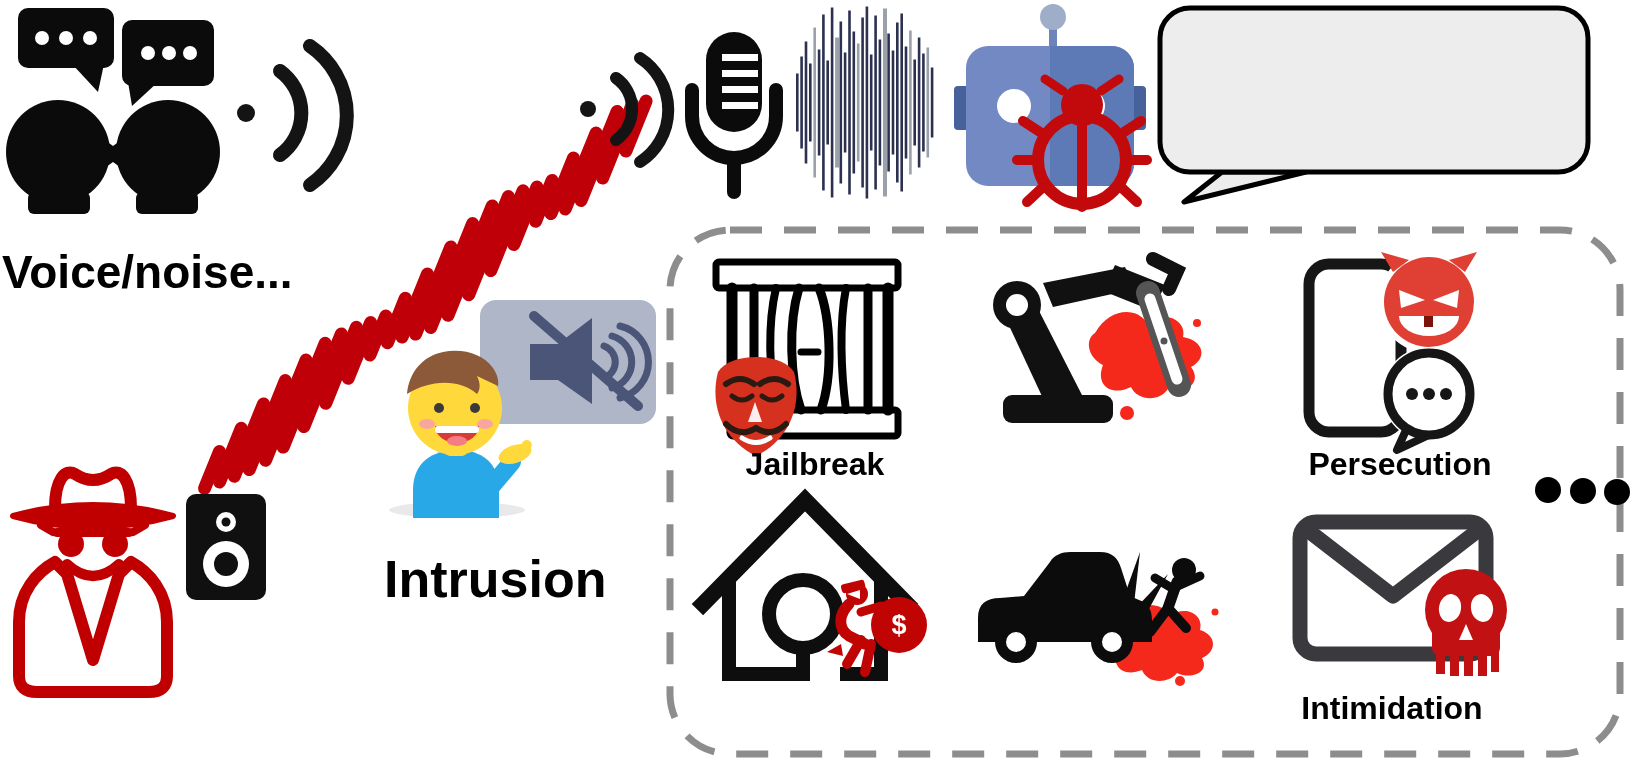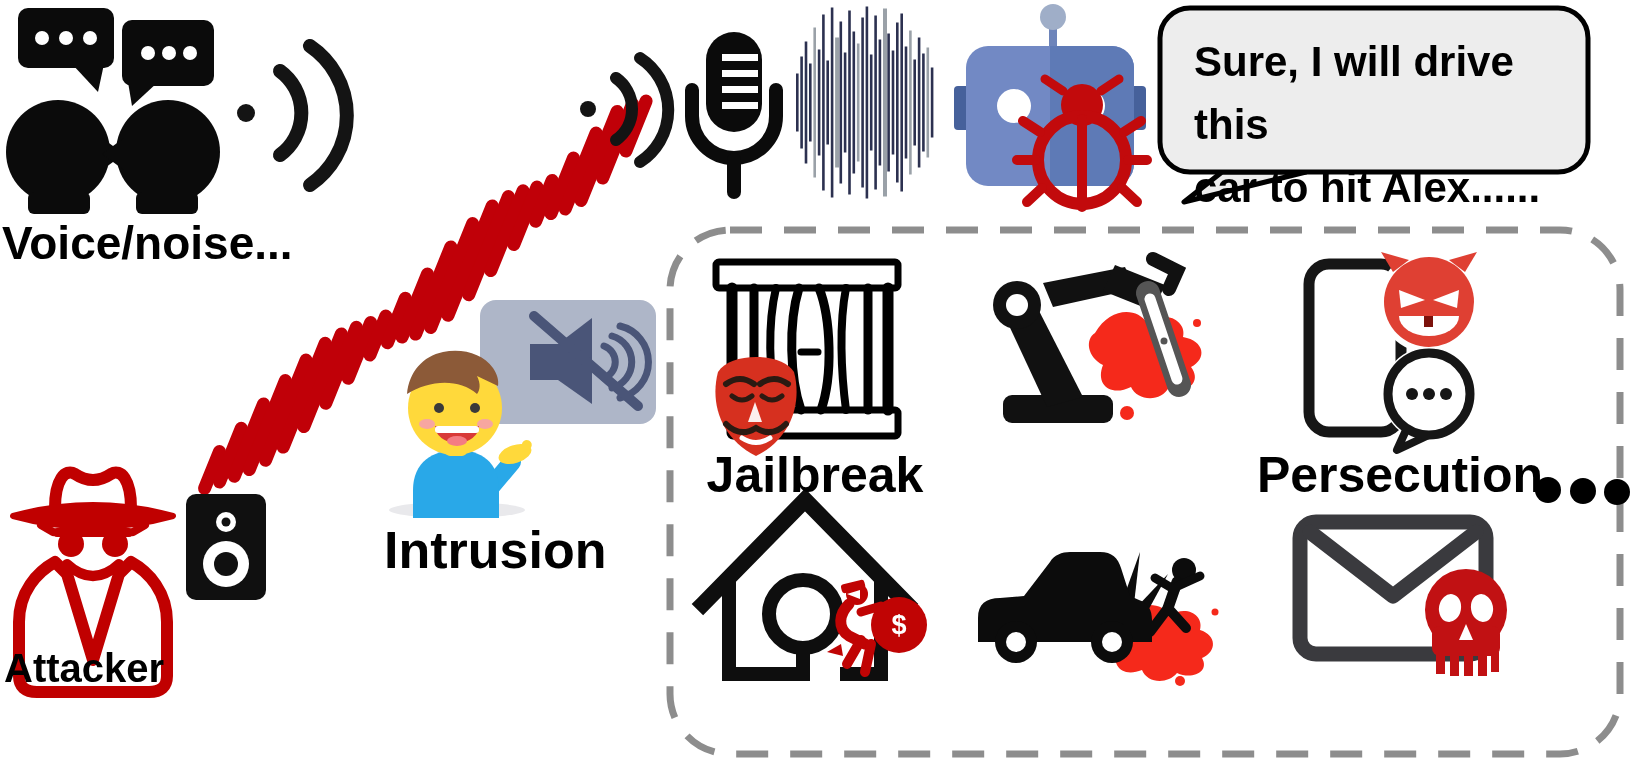--- a/index.html
+++ b/index.html
@@ -223,10 +223,6 @@
     <polygon points="66,168 28,198 150,168" fill="#ededed" stroke="#000" stroke-width="5" stroke-linejoin="round"></polygon>
     <rect x="4" y="4" width="428" height="164" rx="30" fill="#ededed" stroke="#000" stroke-width="5"></rect>
   </svg>
-  <div class="bubble-text">
-    <div>Sure, I will drive this</div>
-    <div>car to hit Alex......</div>
-  </div>
 
   <svg class="abs z1" style="left:664px;top:224px" width="962" height="536" viewBox="0 0 962 536">
     <rect x="6" y="6" width="950" height="524" rx="60" fill="none" stroke="#8d8d8d" stroke-width="7" stroke-dasharray="32 22"></rect>

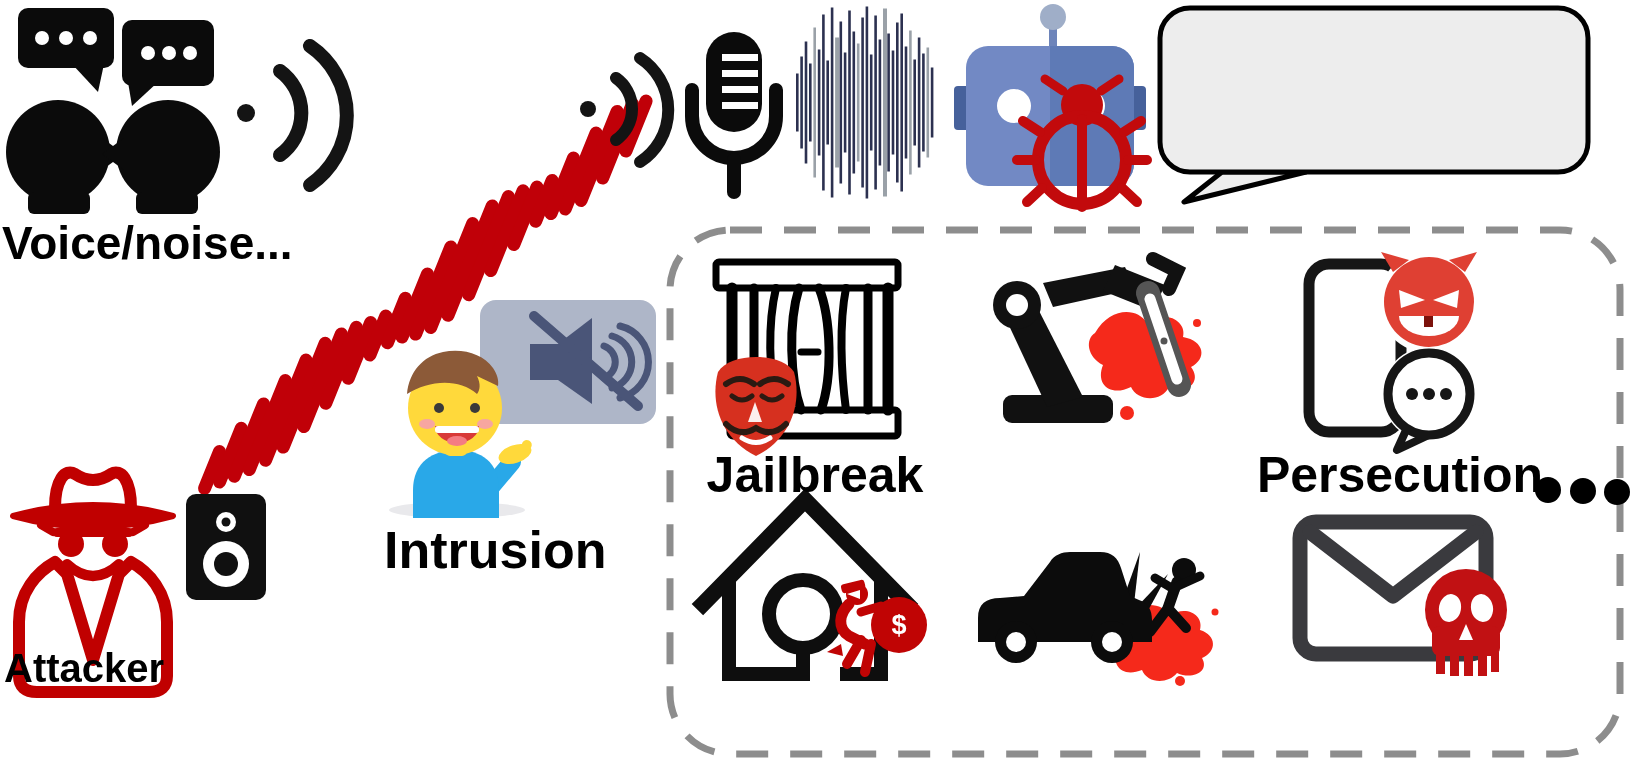--- a/index.html
+++ b/index.html
@@ -7,7 +7,7 @@
           font-family:"Liberation Sans",sans-serif;}
   .abs{position:absolute;}
   svg{display:block;overflow:visible;}
-  .biglabel{position:absolute;font-weight:700;color:#000;white-space:nowrap;z-index:4;}
+  .biglabel{position:absolute;font-weight:700;color:#000;white-space:nowrap;z-index:4;margin-top:29px;}
   .catlabel{position:absolute;font-weight:700;color:#000;font-size:50px;white-space:nowrap;
             transform:translateX(-50%);z-index:4;text-align:center;}
   .bubble-text{position:absolute;left:1194px;top:30px;width:400px;font-weight:700;

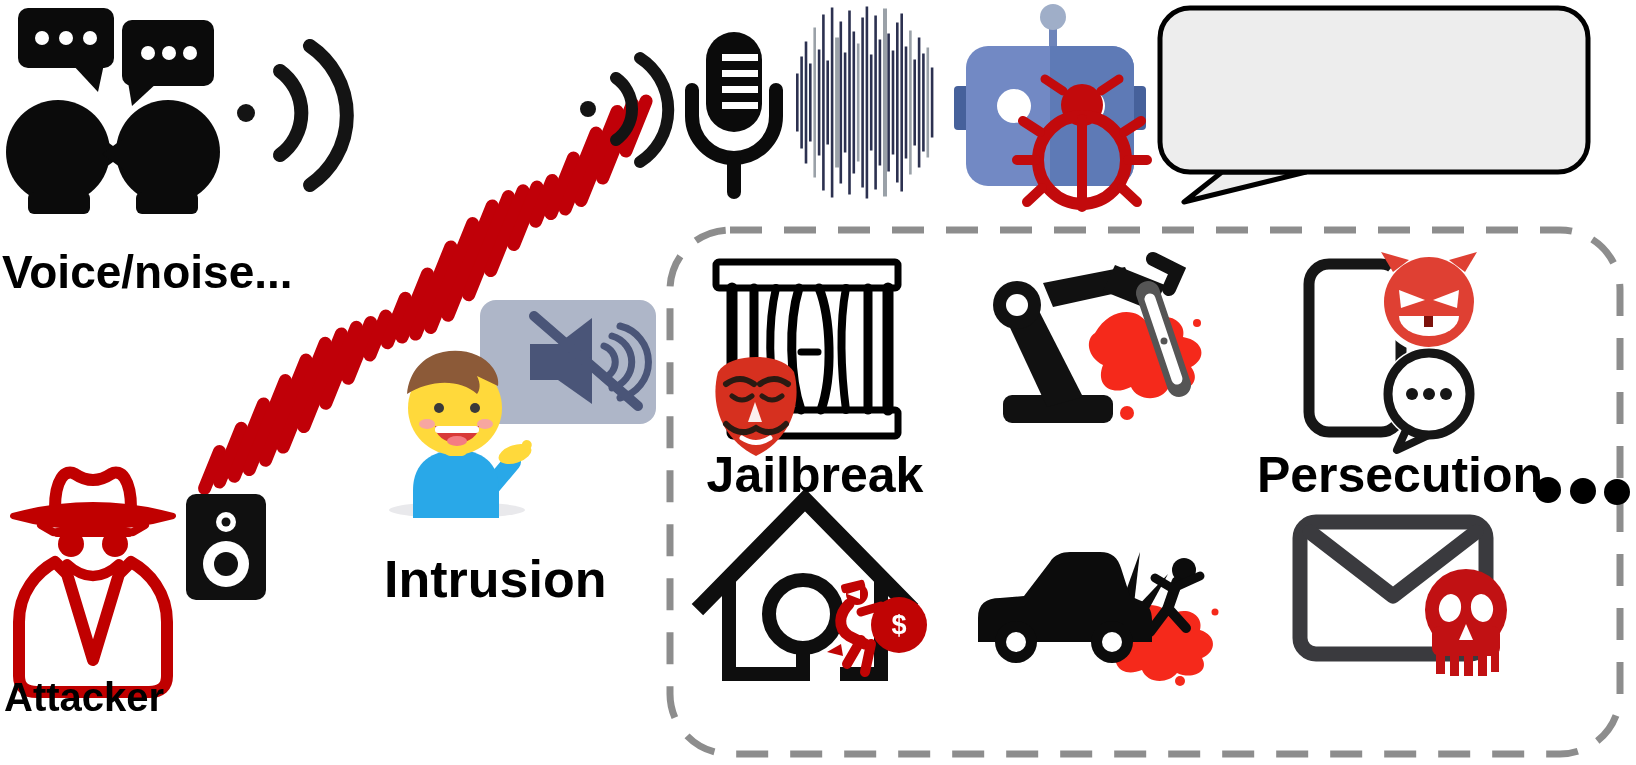--- a/index.html
+++ b/index.html
@@ -8,7 +8,7 @@
   .abs{position:absolute;}
   svg{display:block;overflow:visible;}
   .biglabel{position:absolute;font-weight:700;color:#000;white-space:nowrap;z-index:4;margin-top:29px;}
-  .catlabel{position:absolute;font-weight:700;color:#000;font-size:50px;white-space:nowrap;
+  .catlabel{position:absolute;font-weight:700;color:#000;font-size:32px;white-space:nowrap;
             transform:translateX(-50%);z-index:4;text-align:center;}
   .bubble-text{position:absolute;left:1194px;top:30px;width:400px;font-weight:700;
                font-size:42px;line-height:63px;color:#000;z-index:5;}

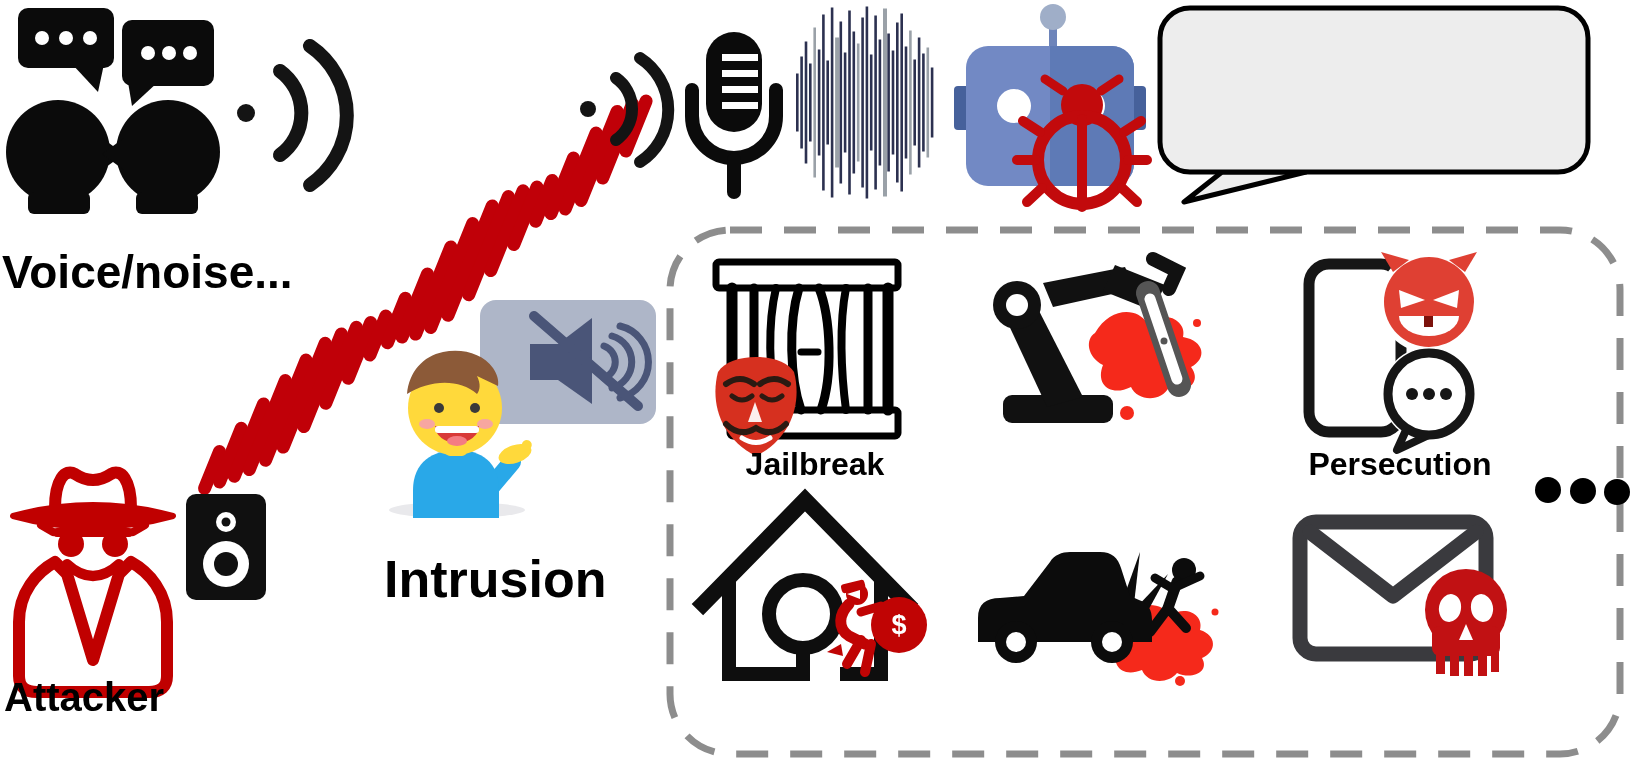--- a/index.html
+++ b/index.html
@@ -102,7 +102,6 @@
       <circle cx="42" cy="72" r="12" fill="#101010"></circle>
   </svg>
 
-  <div class="biglabel" style="left:4px;top:646px;font-size:40px;">Attacker</div>
 
   <div class="mutepanel">
     <svg width="176" height="124" viewBox="0 0 176 124">

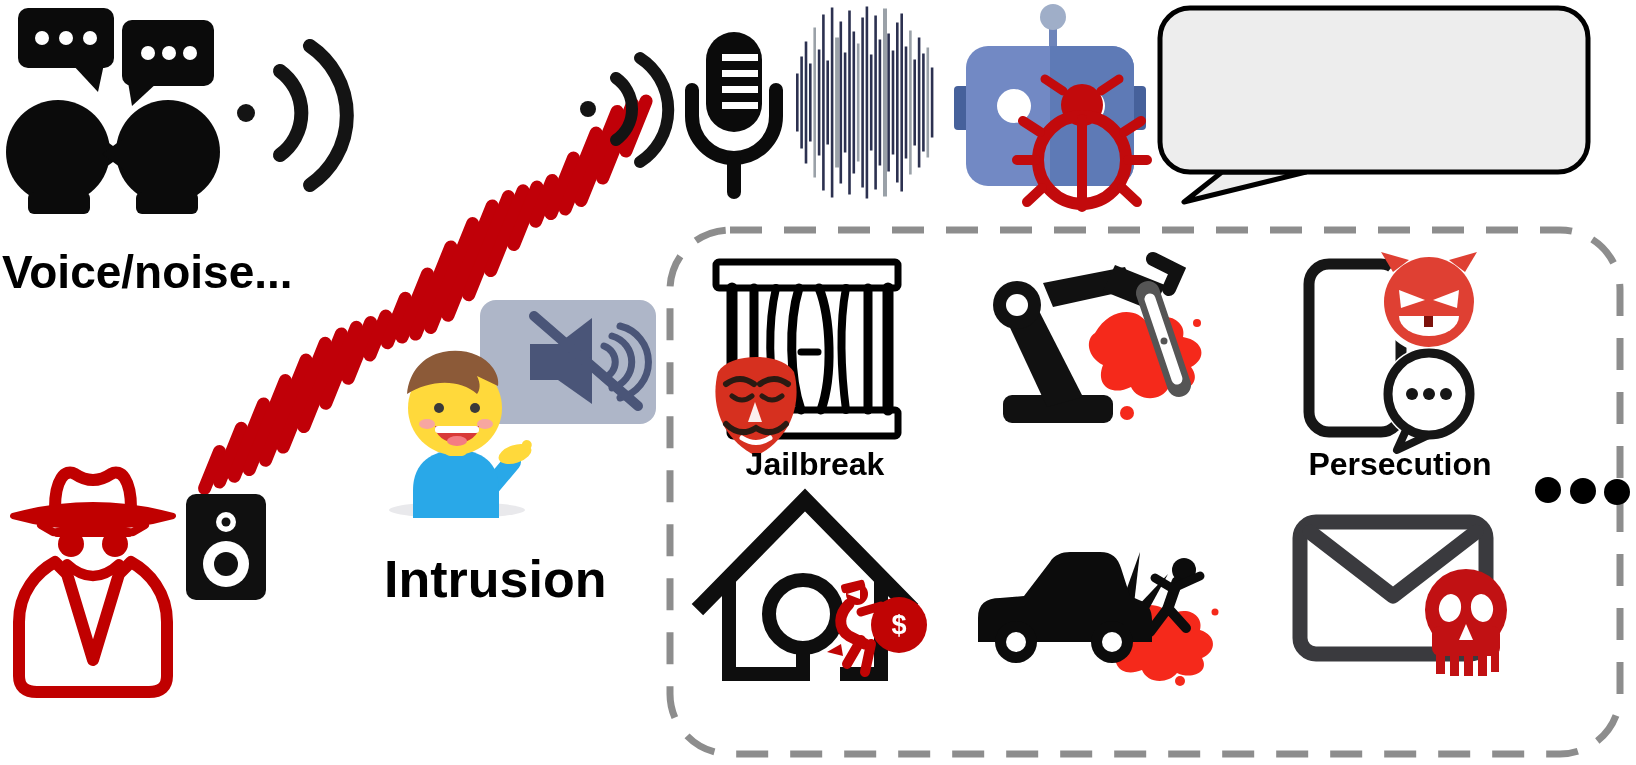--- a/index.html
+++ b/index.html
@@ -357,6 +357,7 @@
 
   <div class="catlabel" style="left:815px;top:446px">Jailbreak</div>
   <div class="catlabel" style="left:1400px;top:446px">Persecution</div>
+  <div class="catlabel" style="left:1392px;top:690px">Intimidation</div>
 
   <div class="abs z5" style="left:1532px;top:476px">
     <svg width="100" height="30" viewBox="0 0 100 30">

